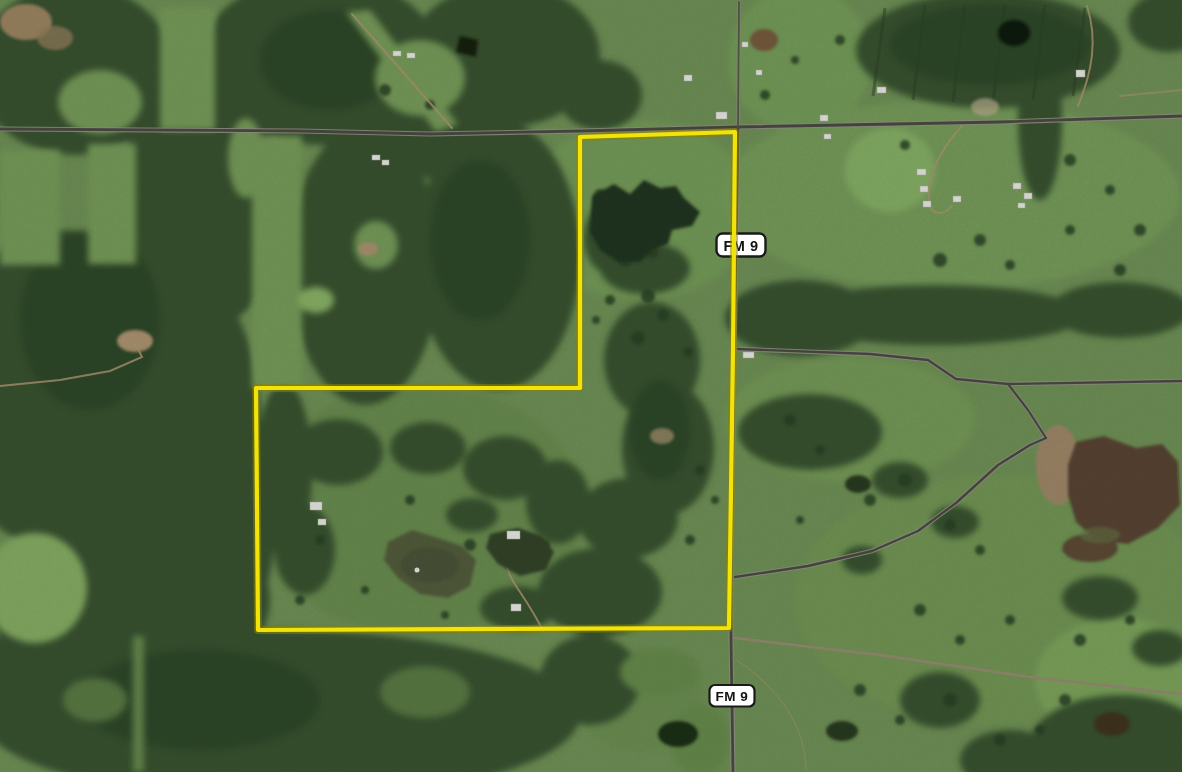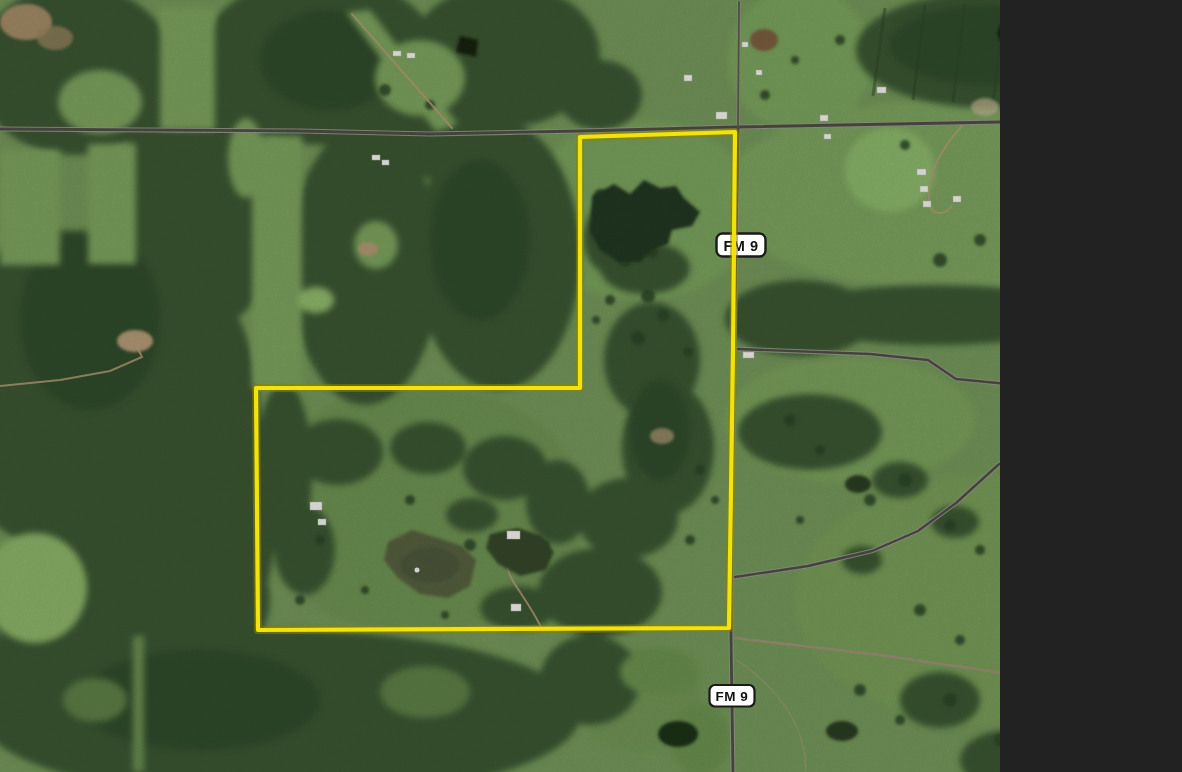--- a/index.html
+++ b/index.html
@@ -4,7 +4,7 @@
 <style>
   html,body{margin:0;padding:0;background:#222;}
   #map-root{
-    position:relative;width:1000px;height:772px;overflow:hidden;
+    position:relative;width:1182px;height:772px;overflow:hidden;
     font-family:"Liberation Sans",sans-serif;
     background:var(--pasture,#74975a);
   }

